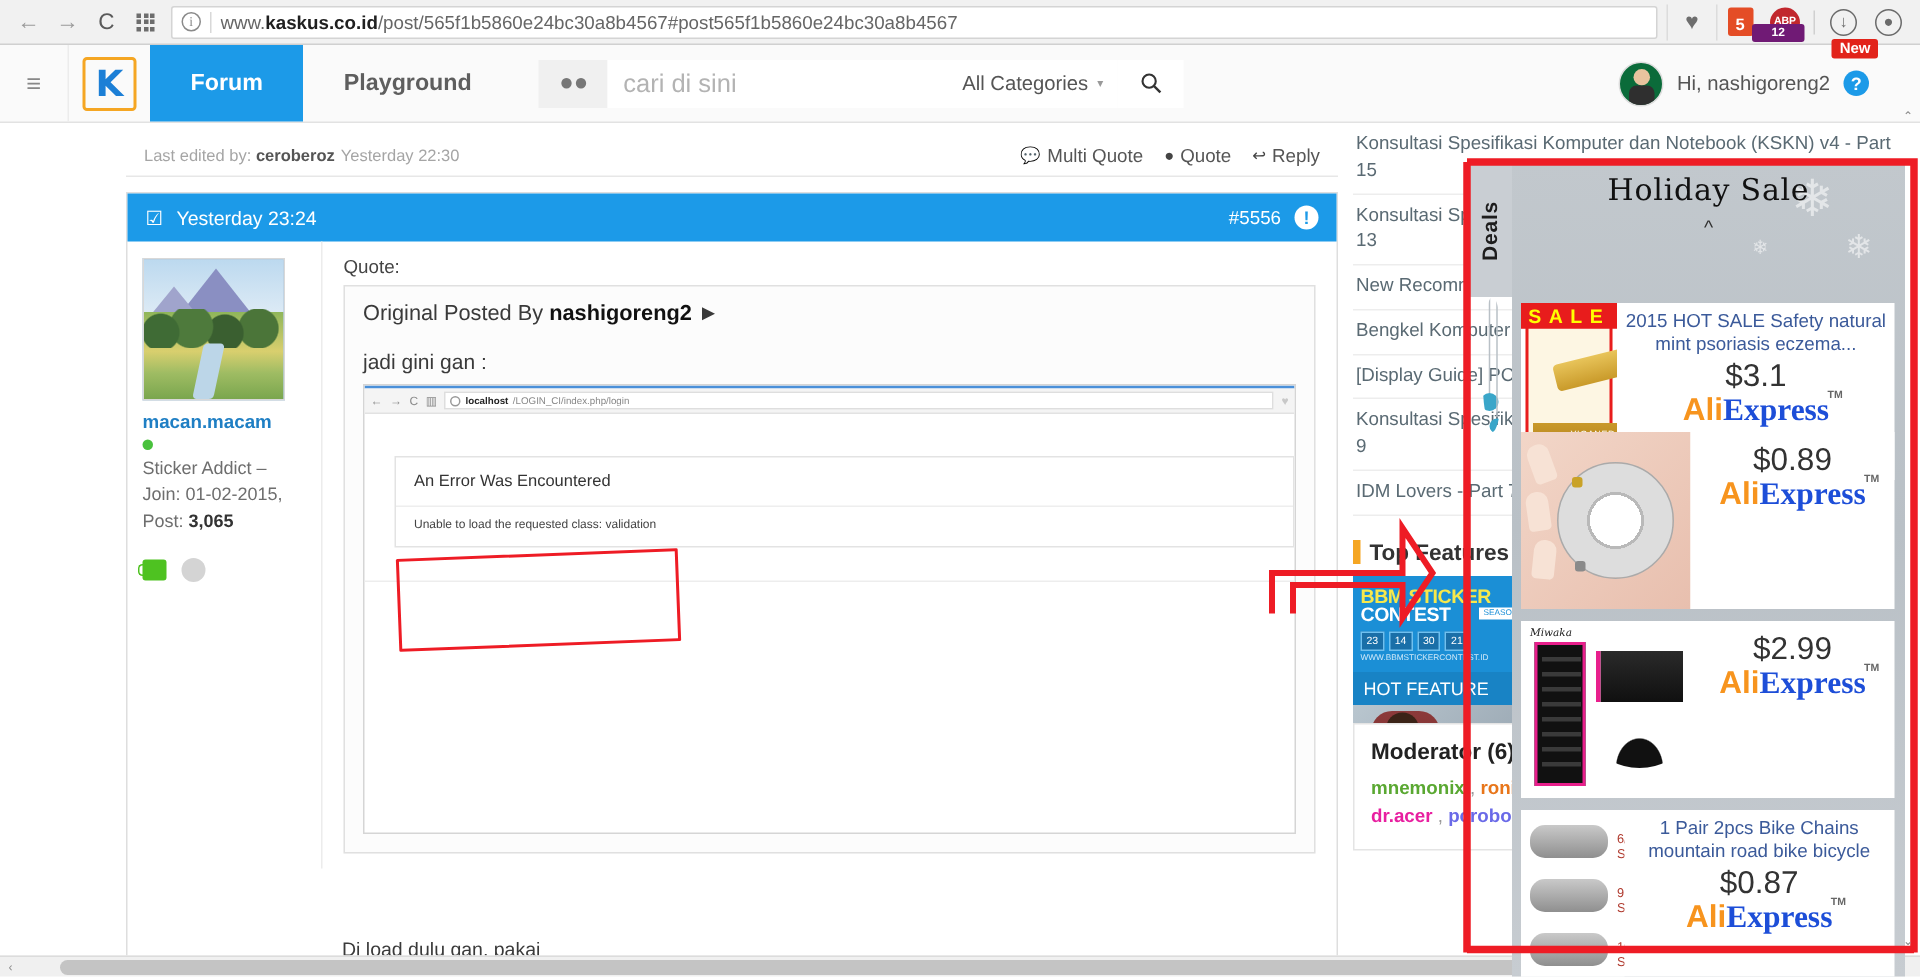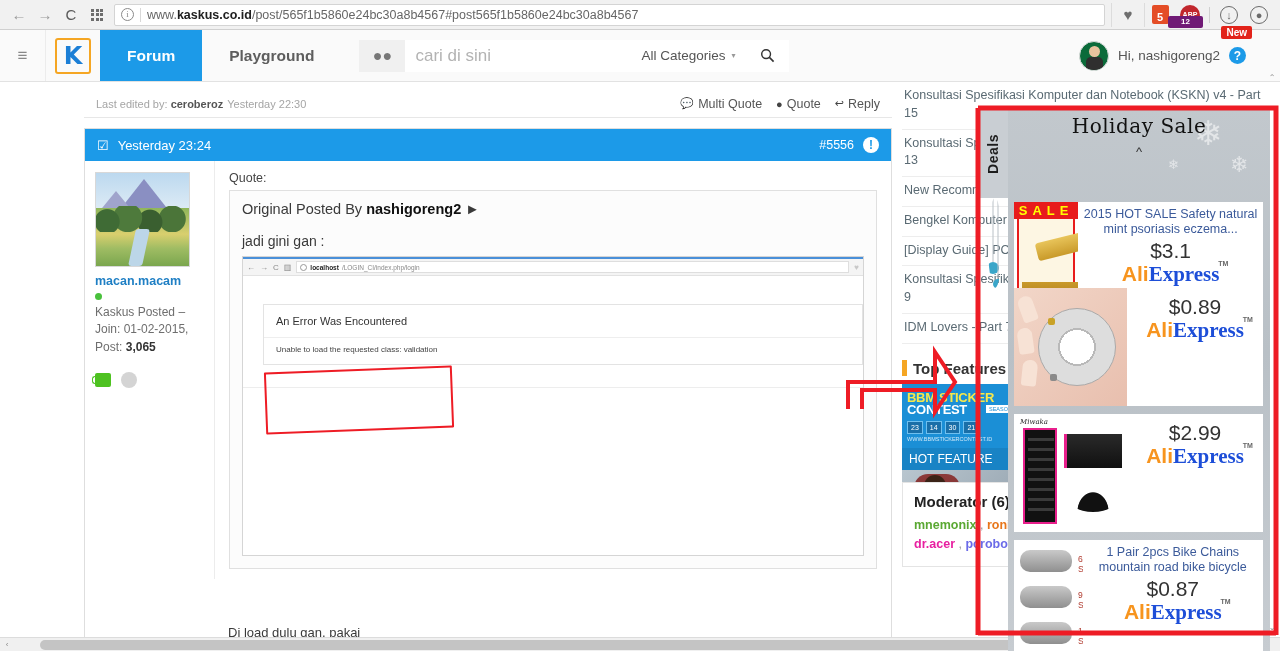--- a/index.html
+++ b/index.html
@@ -580,7 +580,7 @@
           <div class="uname">macan.macam</div>
           <div class="ustatus"></div>
           <div class="umeta">
-            <div>Kaskus Posted –</div>
+            <div>Sticker Addict –</div>
             <div>Join: 01-02-2015,</div>
             <div><span>Post:</span>
               <b>3,065</b></div>

